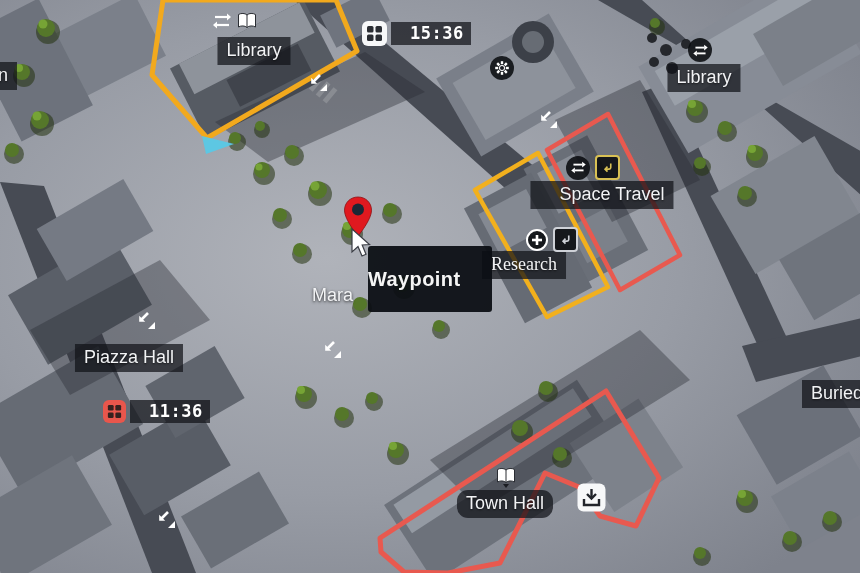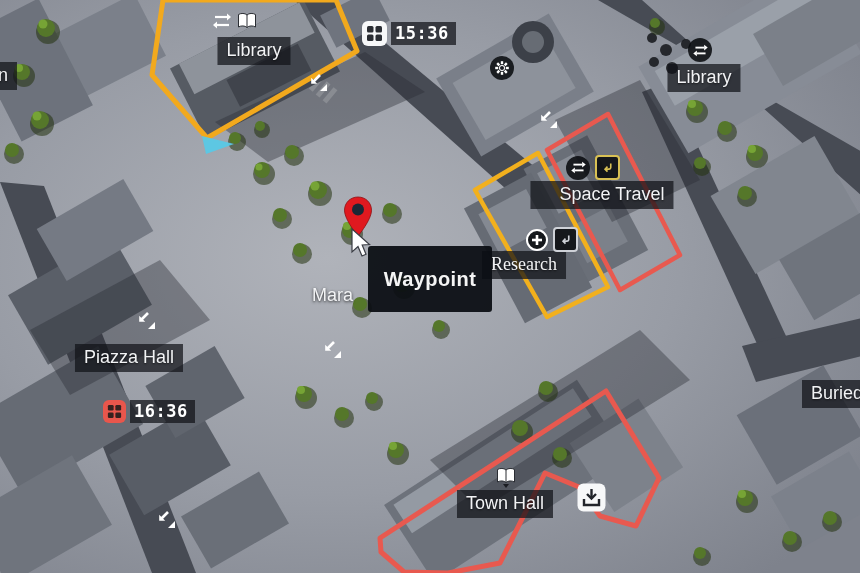--- a/index.html
+++ b/index.html
@@ -47,7 +47,7 @@
   .timer-text{
     background:rgba(16,18,24,0.72);color:#fff;
     font-family:"DejaVu Sans Mono",monospace;font-weight:bold;font-size:17px;
-    padding:1px 7px 2px 4px;letter-spacing:0.5px;
+    padding:1px 7px 2px 19px;letter-spacing:0.5px;
   }
 
   

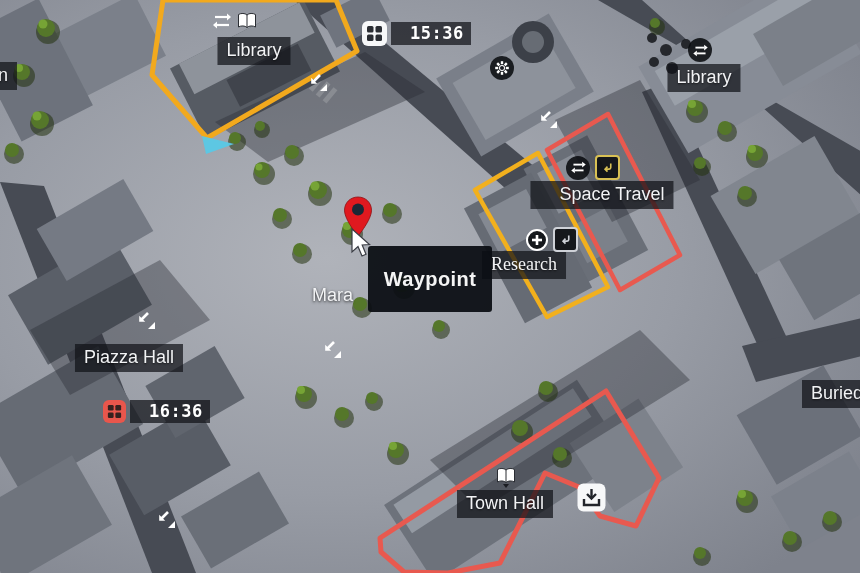--- a/index.html
+++ b/index.html
@@ -54,7 +54,7 @@
   #tooltip{
     position:absolute;left:368px;top:246px;width:124px;height:66px;z-index:10;
     background:rgba(11,14,19,0.94);border-radius:3px;
-    display:flex;align-items:center;justify-content:center;
+    display:flex;align-items:center;
     color:#f4f4f4;font-size:20px;font-weight:bold;letter-spacing:0.4px;
   }
 

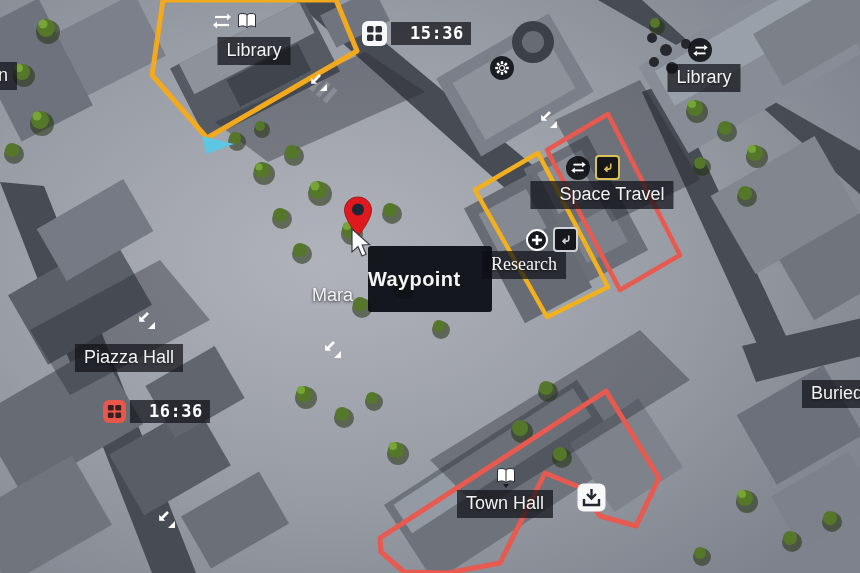--- a/index.html
+++ b/index.html
@@ -458,7 +458,7 @@
           </g>
         </svg>
     </div>
-    <div class="timer-text">16:36</div>
+    <div class="timer-text">11:36</div>
   </div>
 
   <div class="overlay" style="left:496px;top:467px;">

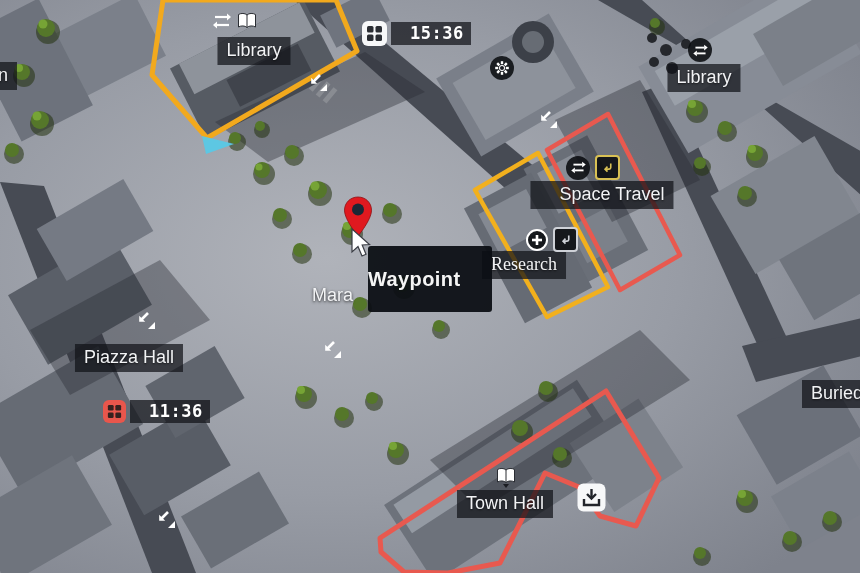--- a/index.html
+++ b/index.html
@@ -295,7 +295,7 @@
 
   <div class="map-label center" style="left:129px;top:344px;">Piazza Hall</div>
 
-  <div class="map-label center" style="left:505px;top:490px;">Town Hall</div>
+  <div class="map-label center" style="left:505px;top:490px;border-radius:11px;">Town Hall</div>
 
   <div class="map-label" style="left:802px;top:380px;">Buried</div>
 

